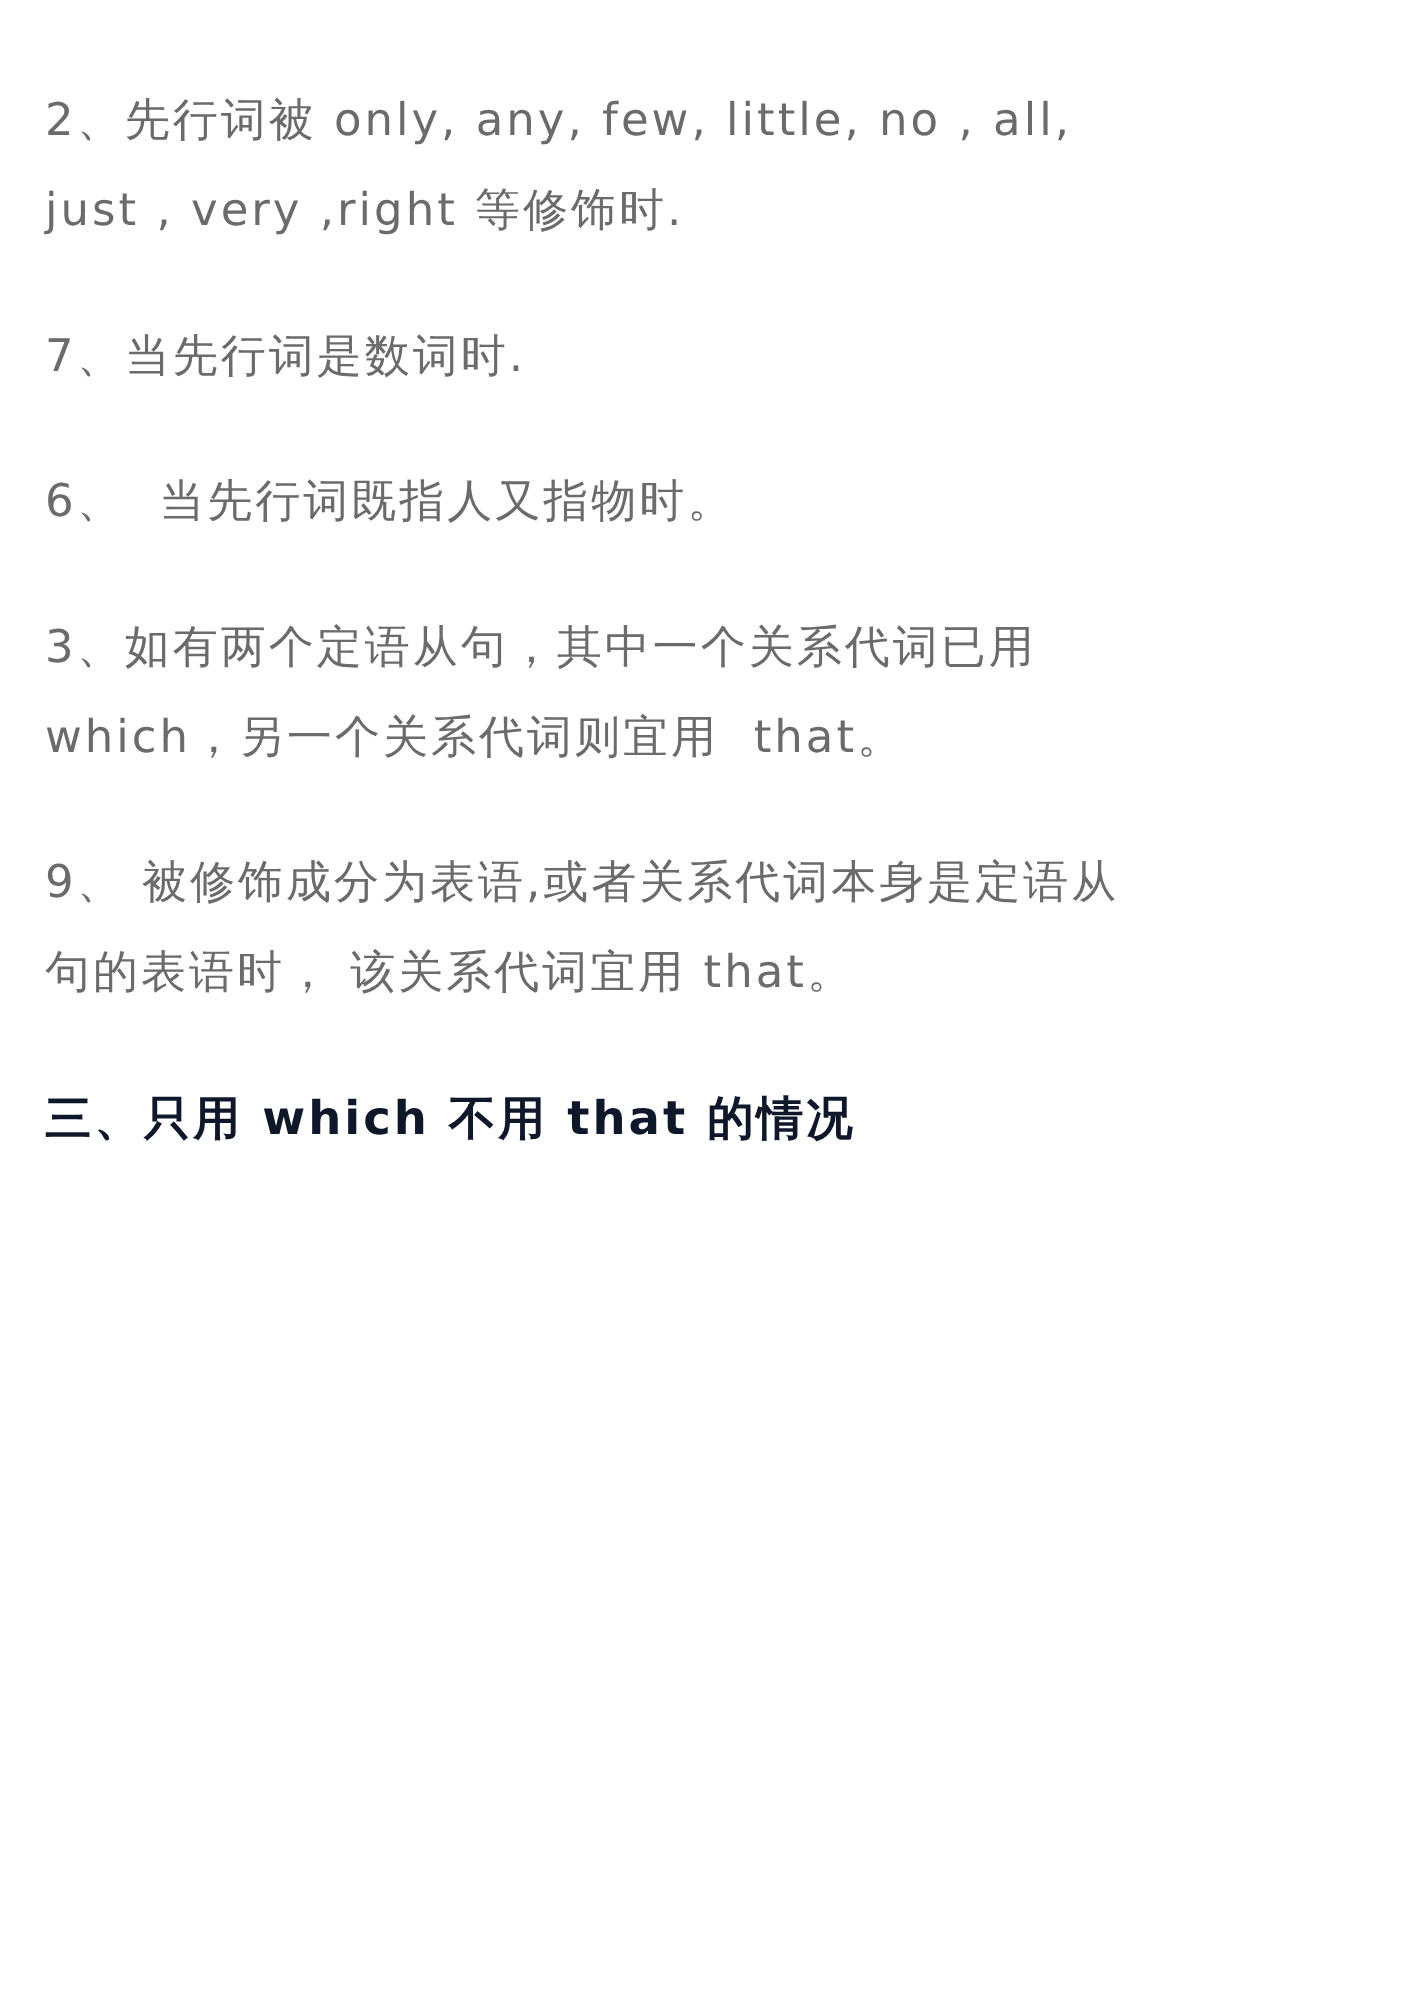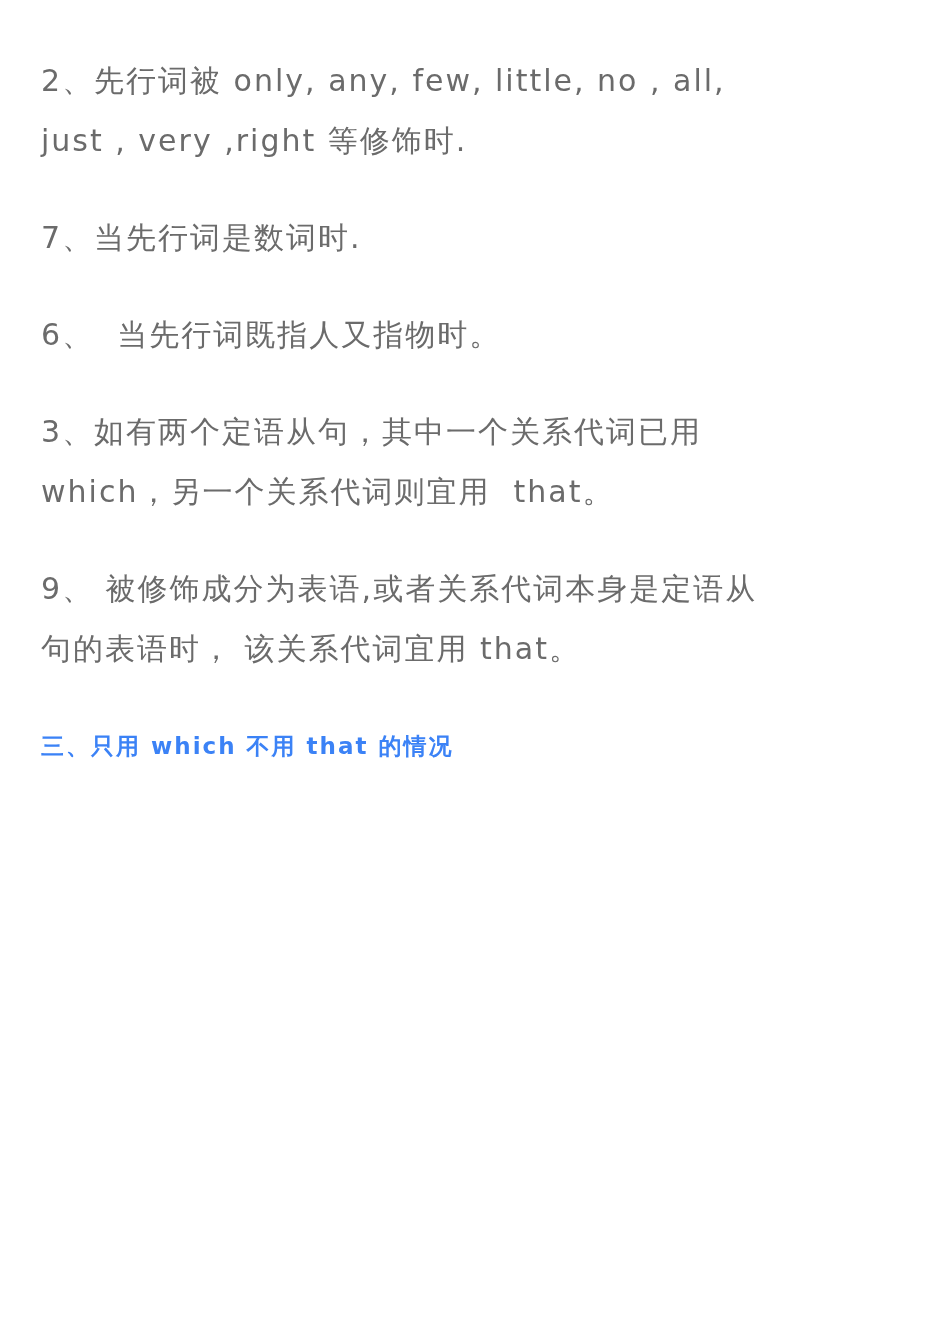--- a/index.html
+++ b/index.html
@@ -12,7 +12,7 @@
     width: 834px;
     height: 1332px;
     box-sizing: border-box;
-    padding: 51px 56px 40px 41px;
+    padding: 51px 56px 40px 30px;
     background: #ffffff;
     overflow: hidden;
     font-family: "DejaVu Sans", "Liberation Sans", sans-serif;

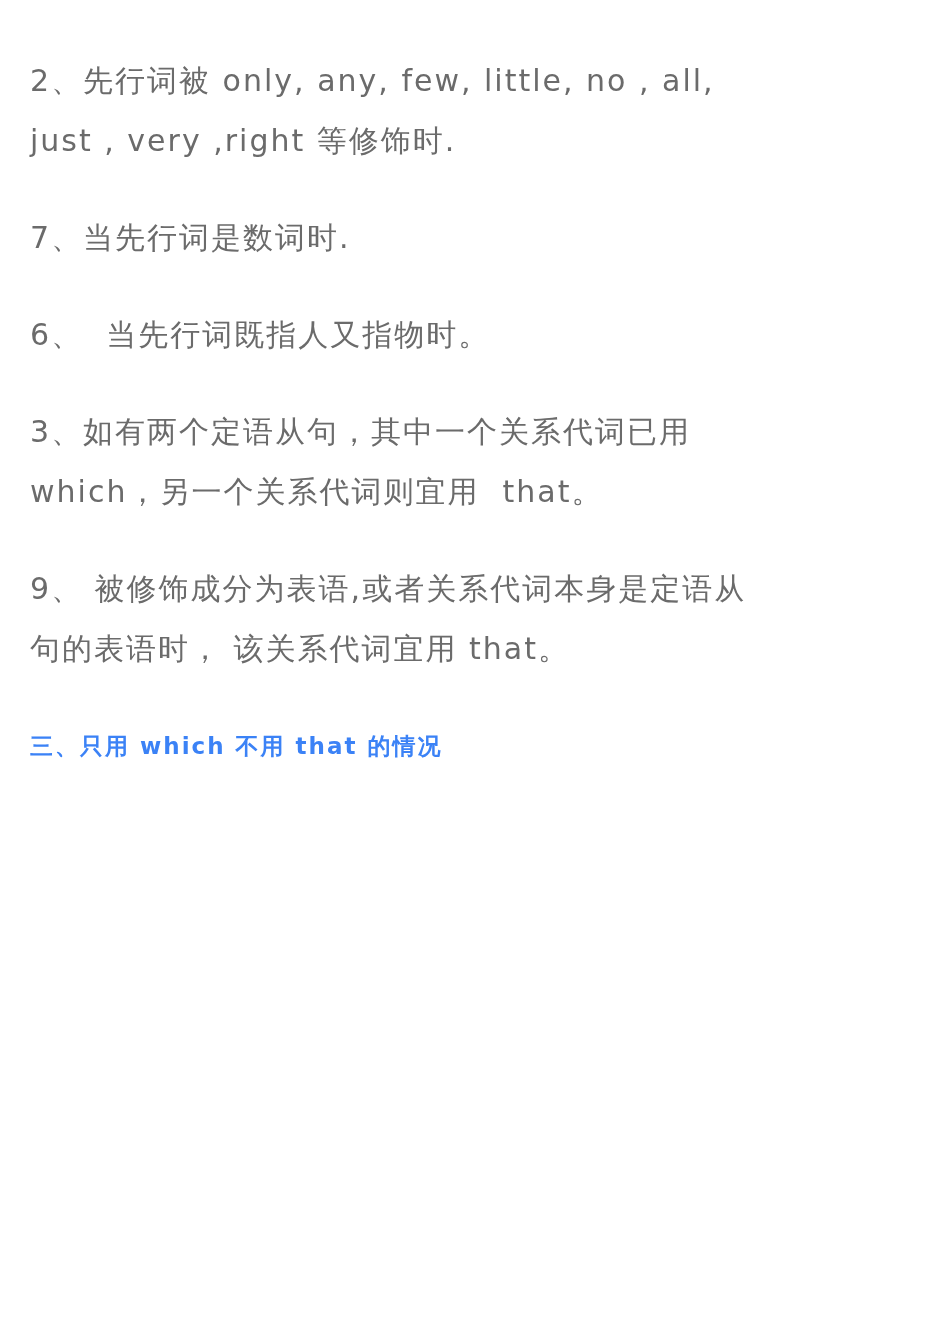--- a/index.html
+++ b/index.html
@@ -29,10 +29,10 @@
   }
   .section-heading {
     margin: 0;
-    font-size: 23px;
+    font-size: 31px;
     line-height: 60px;
     font-weight: 700;
-    color: #3b82f6;
+    color: #0f172a;
     letter-spacing: 2px;
     white-space: pre-wrap;
   }

